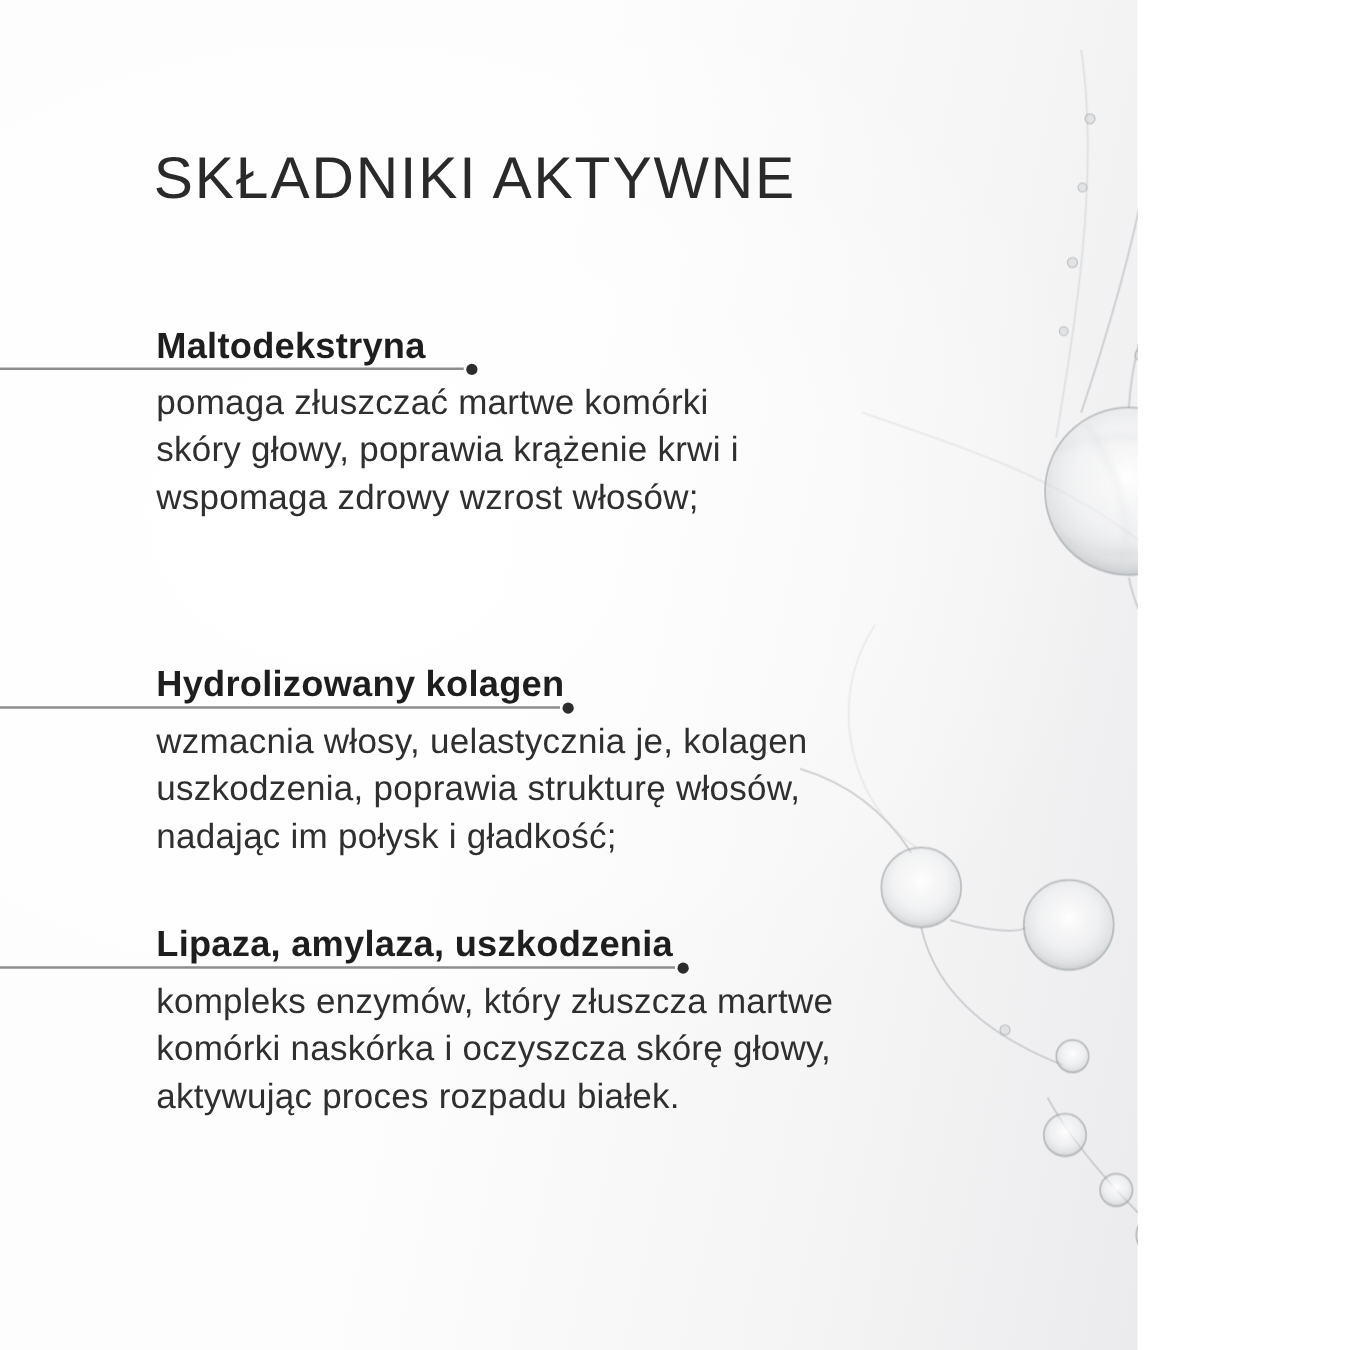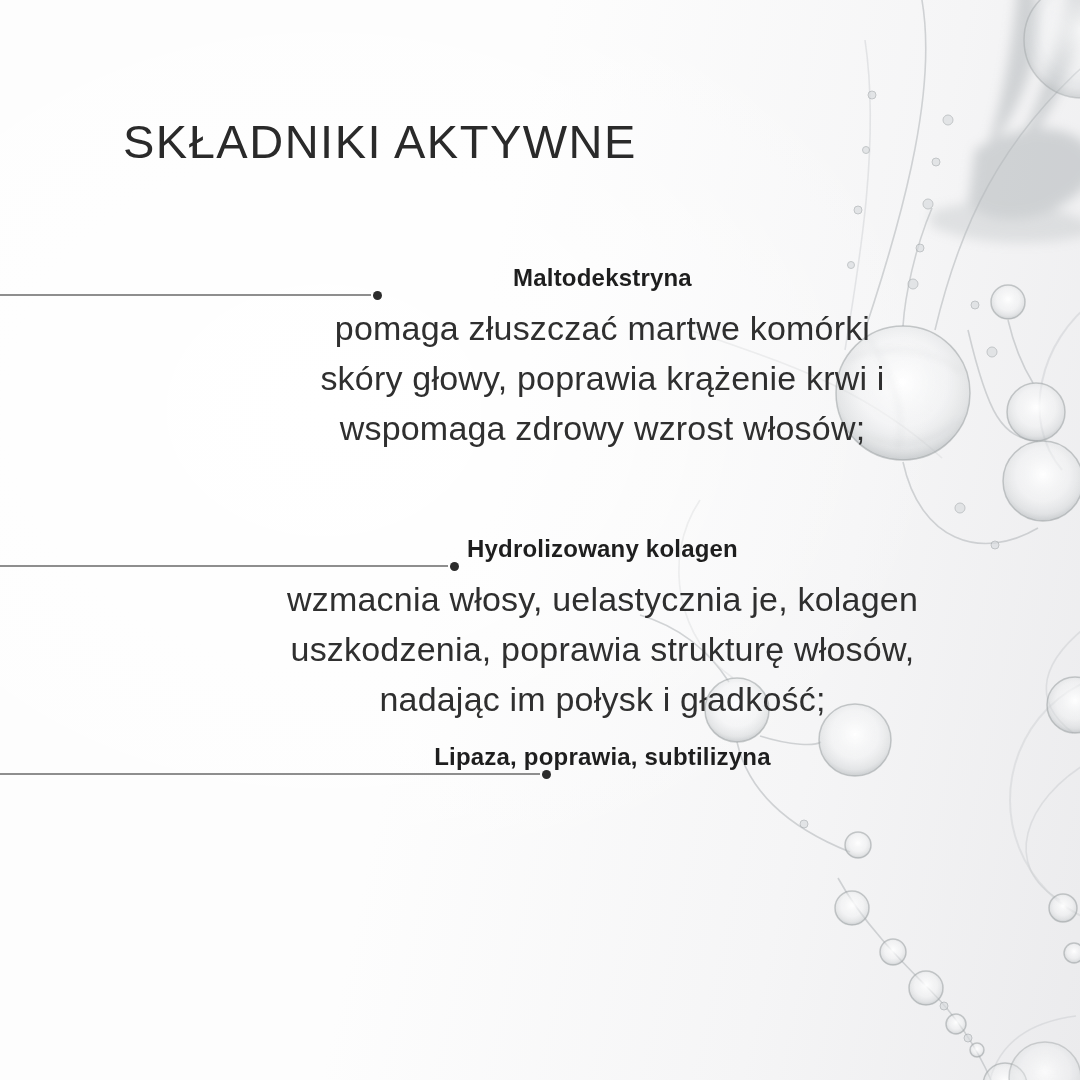--- a/index.html
+++ b/index.html
@@ -4,12 +4,11 @@
 <style>
   html,body{margin:0;padding:0;background:#ffffff;}
   .page{
-    position:relative;width:1080px;height:1080px;overflow:hidden;
+    position:relative;width:910px;height:1080px;overflow:hidden;
     font-family:"Liberation Sans",sans-serif;
     background:
       radial-gradient(ellipse 900px 720px at 30% 38%, rgba(255,255,255,1) 0%, rgba(255,255,255,0) 70%),
       linear-gradient(102deg,#fdfdfd 42%,#f5f5f6 74%,#ebebed 100%);
-    text-align: center;
   }
   .bg{position:absolute;inset:0;}
   .bg svg{position:absolute;left:0;top:0;}

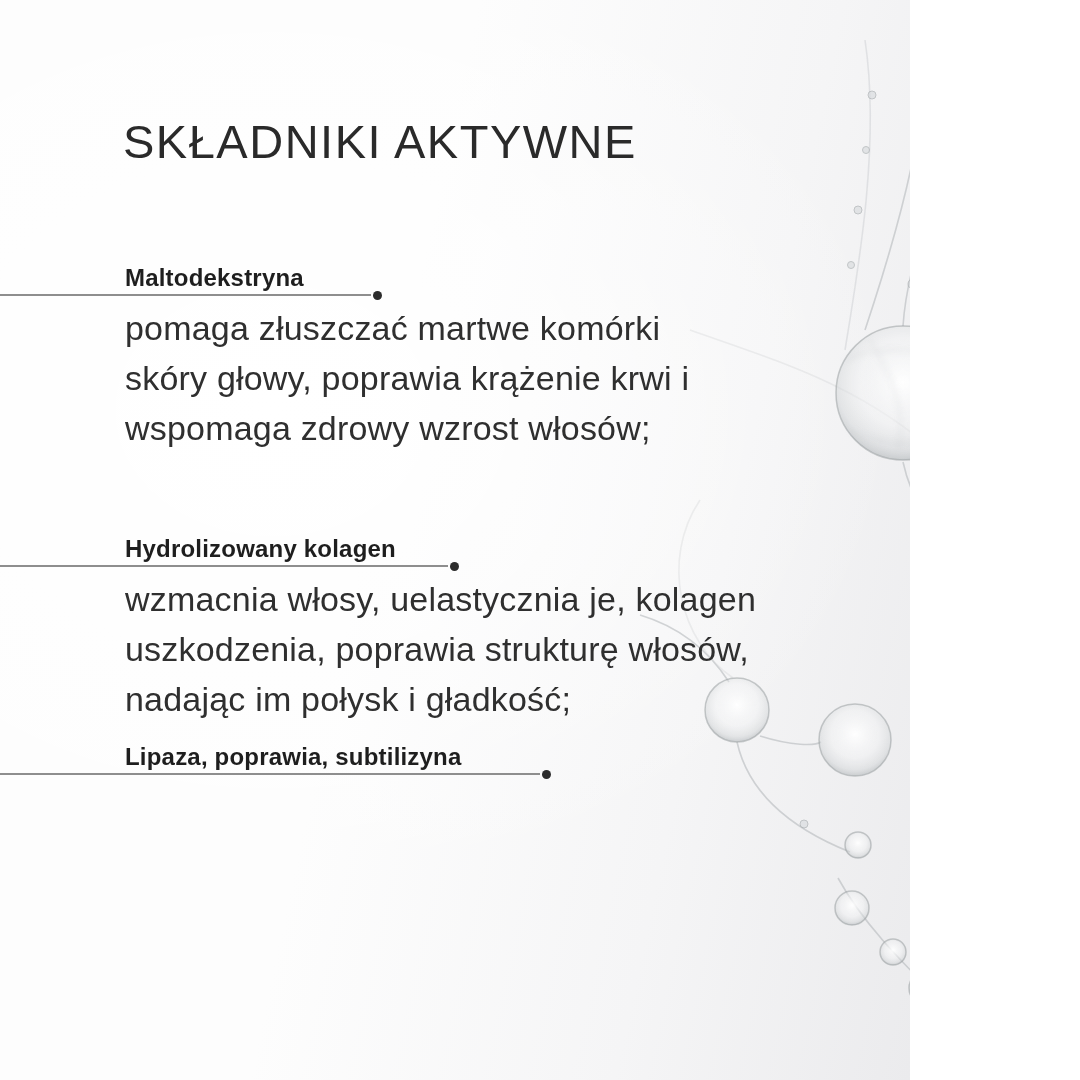--- a/index.html
+++ b/index.html
@@ -18,7 +18,7 @@
   }
   .ing{position:absolute;left:0;width:100%;}
   .s1{top:261px}.s2{top:532px}.s3{top:740px}
-  .hd{margin:0 0 0 125px;font-size:24px;line-height:33px;font-weight:700;color:#1e1e1e;letter-spacing:.2px;}
+  .hd{margin:0 0 0 125px;font-size:29px;line-height:33px;font-weight:700;color:#1e1e1e;letter-spacing:.2px;}
   .rule{position:relative;height:2px;background:#8e8e8e;}
   .r1{width:371px}.r2{width:448px}.r3{width:540px}
   .dot{position:absolute;top:-3.5px;right:-11px;width:9px;height:9px;border-radius:50%;background:#2c2c2c;}

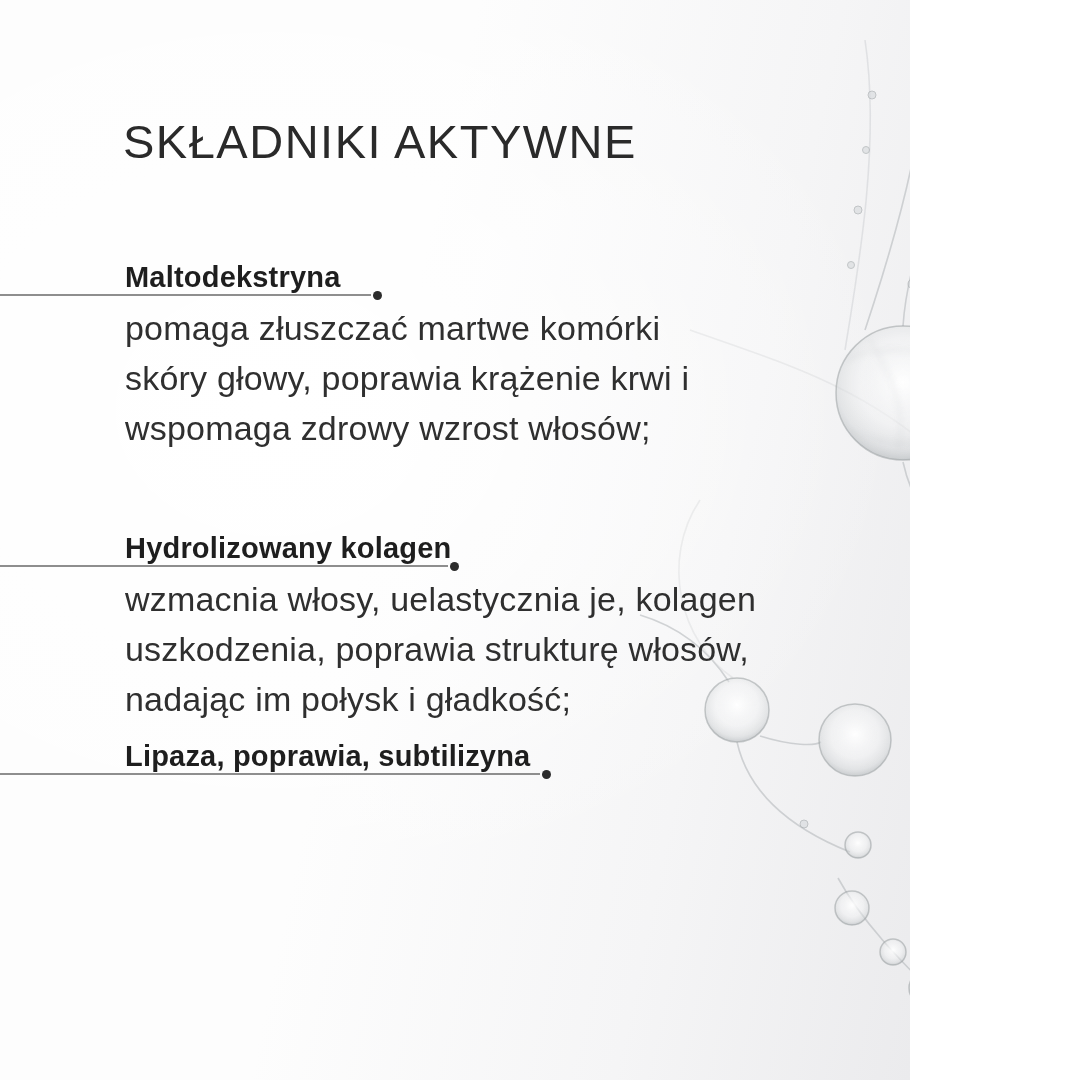--- a/index.html
+++ b/index.html
@@ -22,7 +22,7 @@
   .rule{position:relative;height:2px;background:#8e8e8e;}
   .r1{width:371px}.r2{width:448px}.r3{width:540px}
   .dot{position:absolute;top:-3.5px;right:-11px;width:9px;height:9px;border-radius:50%;background:#2c2c2c;}
-  .desc{margin:7px 0 0 125px;font-size:34px;line-height:50px;color:#2f2f2f;letter-spacing:.2px;white-space:pre-line;}
+  .desc{margin:7px 0 0 125px;font-size:28px;line-height:38px;color:#2f2f2f;letter-spacing:.2px;white-space:pre-line;}
 </style>
 </head>
 <body>

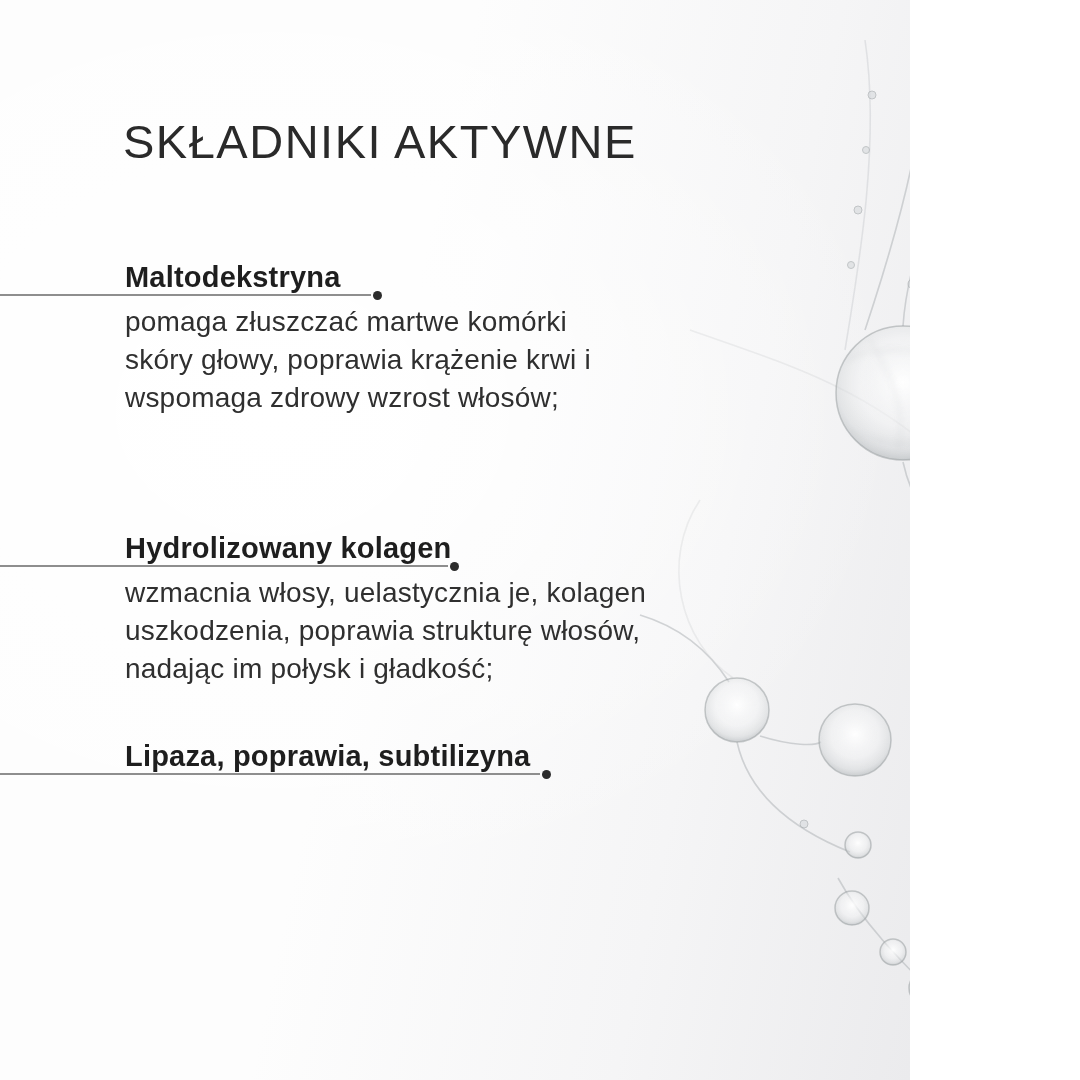--- a/index.html
+++ b/index.html
@@ -145,7 +145,7 @@
   </section>
 
   <section class="ing s3">
-    <h2 class="hd">Lipaza, poprawia, subtilizyna</h2>
+    <h2 class="hd">Lipaza, amylaza, uszkodzenia</h2>
     <div class="rule r3">
       <span class="dot"></span>
     </div>

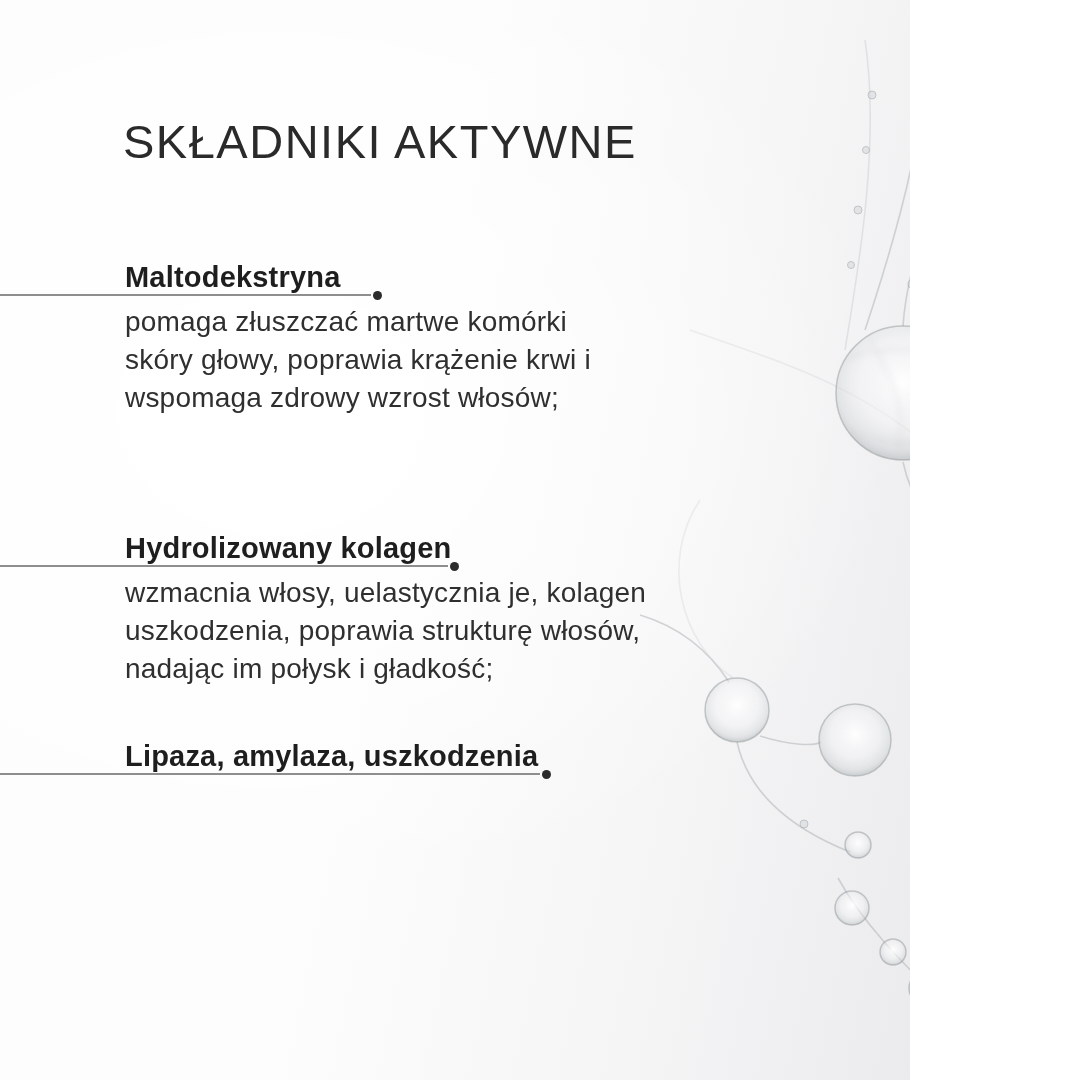--- a/index.html
+++ b/index.html
@@ -149,6 +149,9 @@
     <div class="rule r3">
       <span class="dot"></span>
     </div>
+    <p class="desc">kompleks enzymów, który złuszcza martwe
+komórki naskórka i oczyszcza skórę głowy,
+aktywując proces rozpadu białek.</p>
   </section>
 
 </div>

